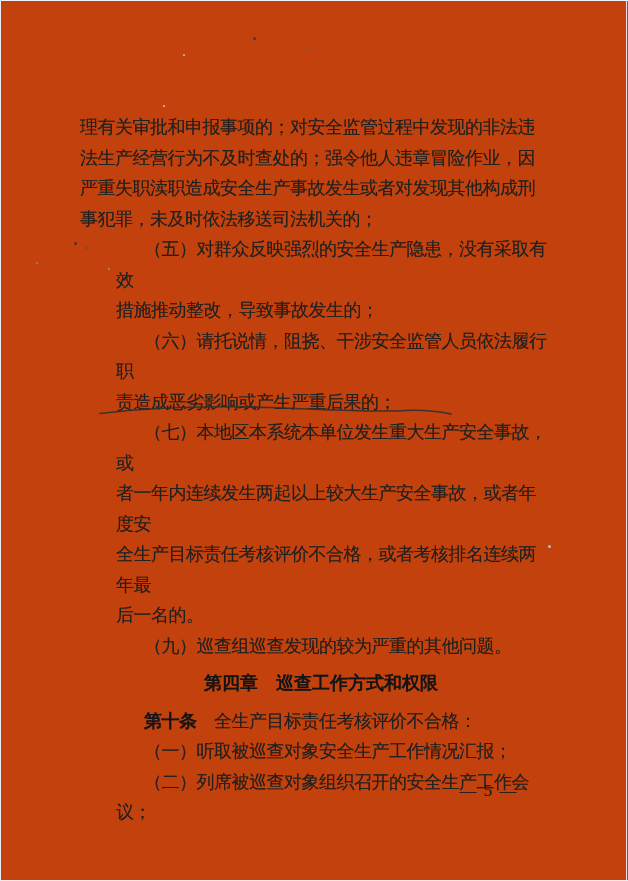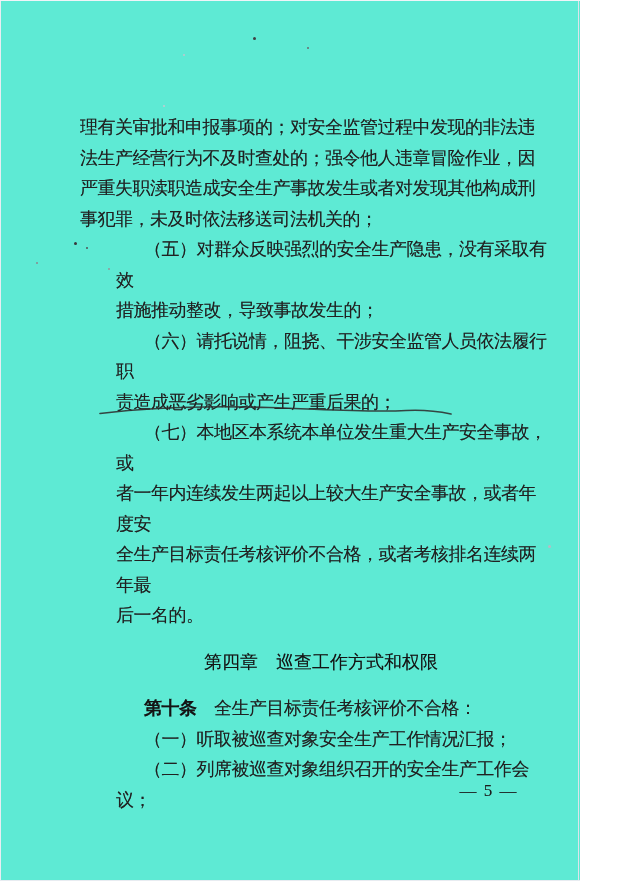--- a/index.html
+++ b/index.html
@@ -4,8 +4,8 @@
 <style>
   html,body { margin:0; padding:0; background:#ffffff; }
   .page {
-    position:relative; width:580px; height:881px;
-    background:#5eead4; overflow:hidden;
+    position:relative; width:628px; height:881px;
+    background:#c2410c; overflow:hidden;
     font-family:"Liberation Serif","DejaVu Serif",serif;
     color:#212121;
   }

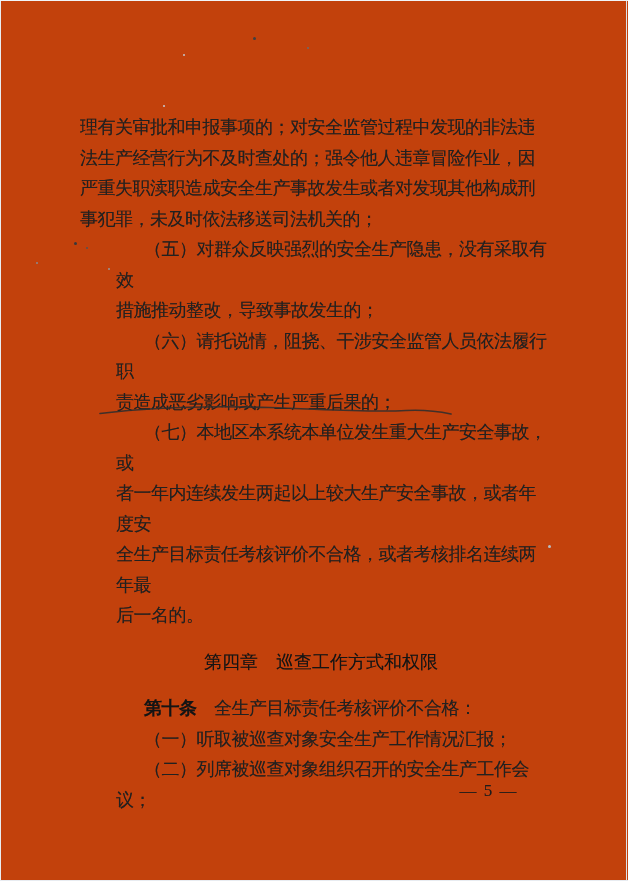--- a/index.html
+++ b/index.html
@@ -73,6 +73,7 @@
 者一年内连续发生两起以上较大生产安全事故，或者年度安
 全生产目标责任考核评价不合格，或者考核排名连续两年最
 后一名的。</p>
+    <p class="para indent">（九）巡查组巡查发现的较为严重的其他问题。</p>
 
     <h2 class="chapter">第四章　巡查工作方式和权限</h2>
 

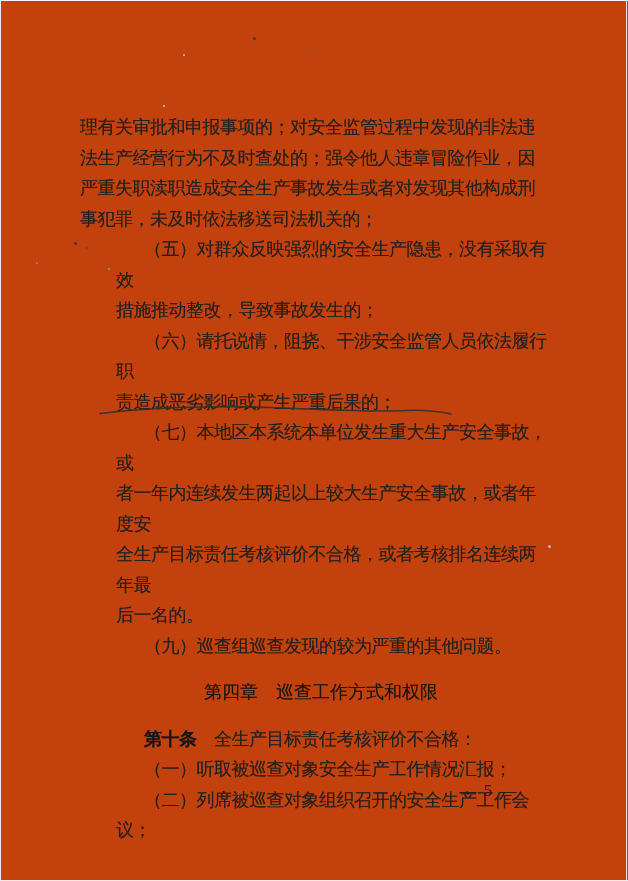--- a/index.html
+++ b/index.html
@@ -23,9 +23,9 @@
   .para { margin:0; white-space:pre-line; }
   .indent { text-indent:28px;margin-left:36px; }
   .chapter {
-    margin:16px 0; padding:0; text-indent:14px;
+    margin:7px 0; padding:0; text-indent:14px;
     font-family:"Liberation Sans","DejaVu Sans",sans-serif;
-    font-weight:normal; font-size:18px; line-height:30.5px;
+    font-weight:bold; font-size:18px; line-height:30.5px;
     letter-spacing:0; text-align:center; color:#141414;
   }
   .article-label {

